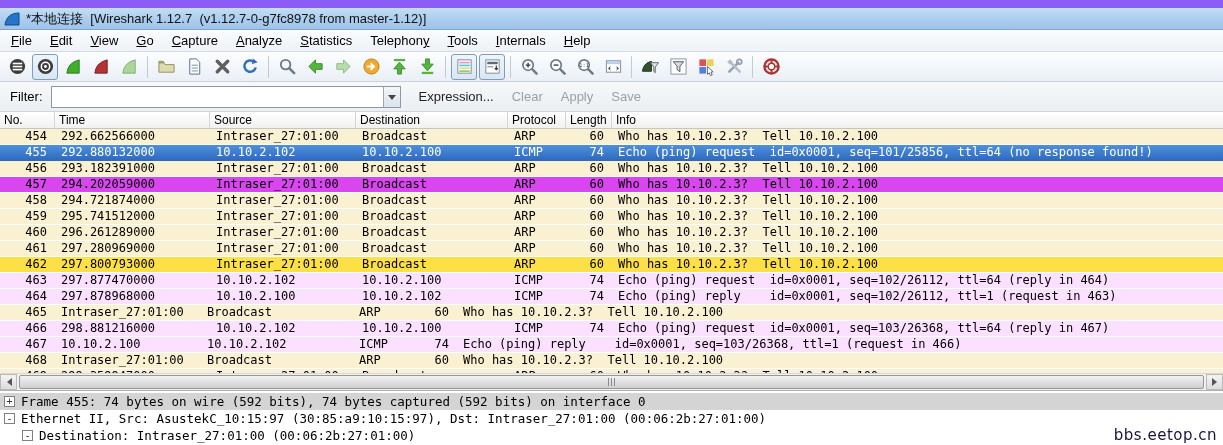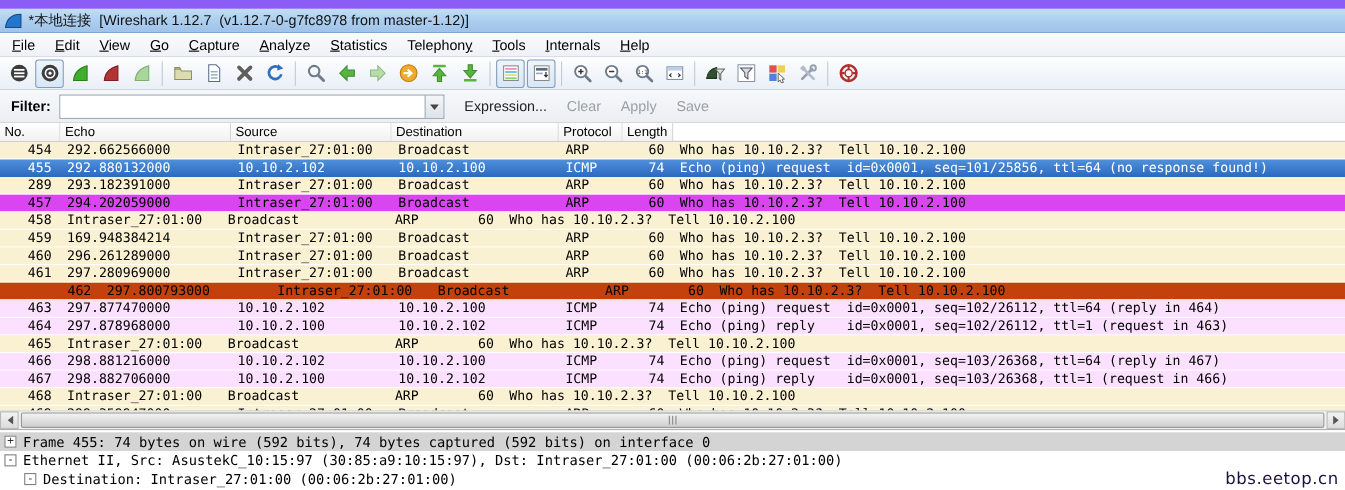--- a/index.html
+++ b/index.html
@@ -47,7 +47,7 @@
     background: linear-gradient(180deg,#f6f8fa,#eceff2);
     border-bottom: 1px solid #cfd4da; font-size: 13px;
   }
-  .filter-label { margin-left: 10px; margin-right: 8px; color: #000; font-weight: bold; }
+  .filter-label { margin-left: 10px; margin-right: 8px; color: #000; }
   .filter-combo { display: flex; width: 350px; height: 22px; border: 1px solid #8a98a8; background: #fff; }
   .filter-input { flex: 1; border: none; outline: none; font-size: 13px; padding: 0 4px; font-family: "Liberation Sans", sans-serif; }
   .combo-arrow {

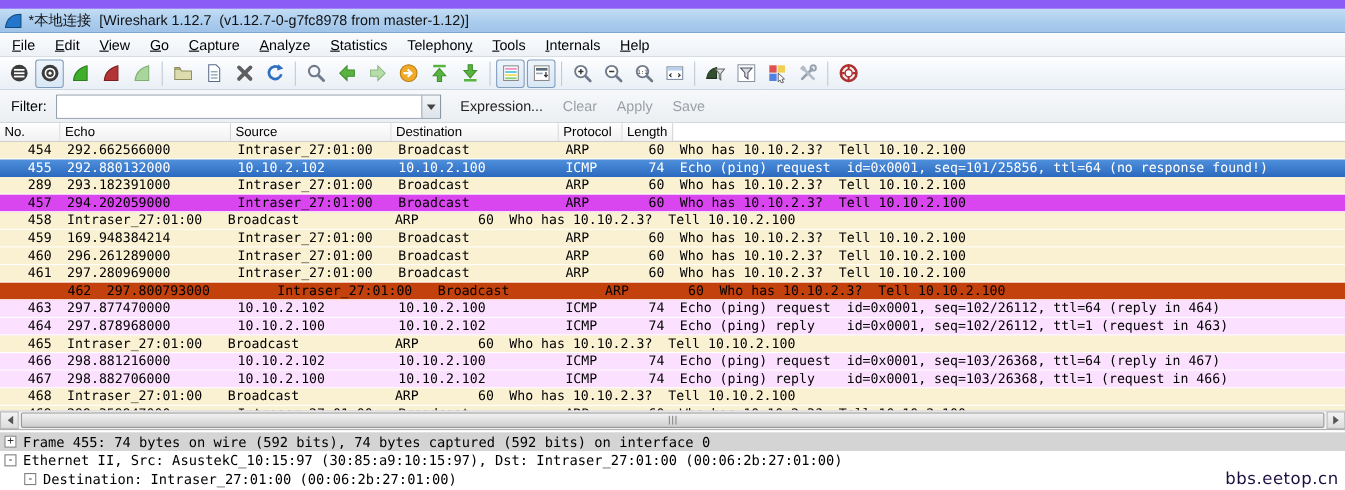--- a/index.html
+++ b/index.html
@@ -380,7 +380,7 @@
 
   <div class="pkt-header" id="pkt-header">
       <div class="ph-cell" style="width: 55px;">No.</div>
-      <div class="ph-cell" style="width: 155px;">Echo</div>
+      <div class="ph-cell" style="width: 155px;">Time</div>
       <div class="ph-cell" style="width: 146px;">Source</div>
       <div class="ph-cell" style="width: 152px;">Destination</div>
       <div class="ph-cell" style="width: 58px;">Protocol</div>

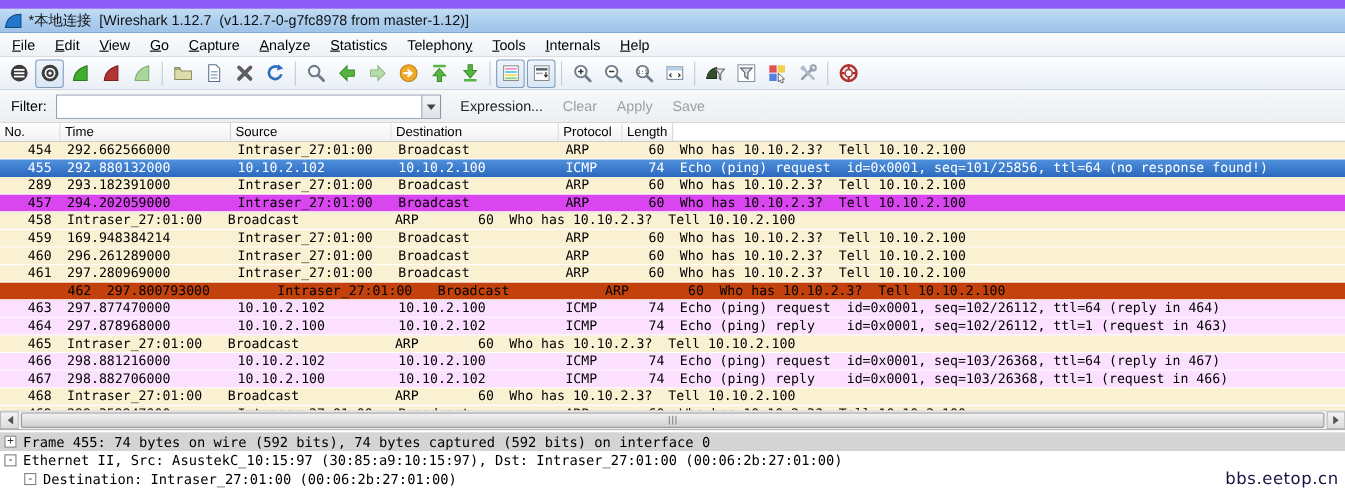--- a/index.html
+++ b/index.html
@@ -385,6 +385,7 @@
       <div class="ph-cell" style="width: 152px;">Destination</div>
       <div class="ph-cell" style="width: 58px;">Protocol</div>
       <div class="ph-cell" style="width: 46px;">Length</div>
+      <div class="ph-cell last">Info</div>
     </div>
   <div class="pkt-rows" id="pkt-rows">
       <div class="pkt-row" style="background: rgb(250, 240, 210);">

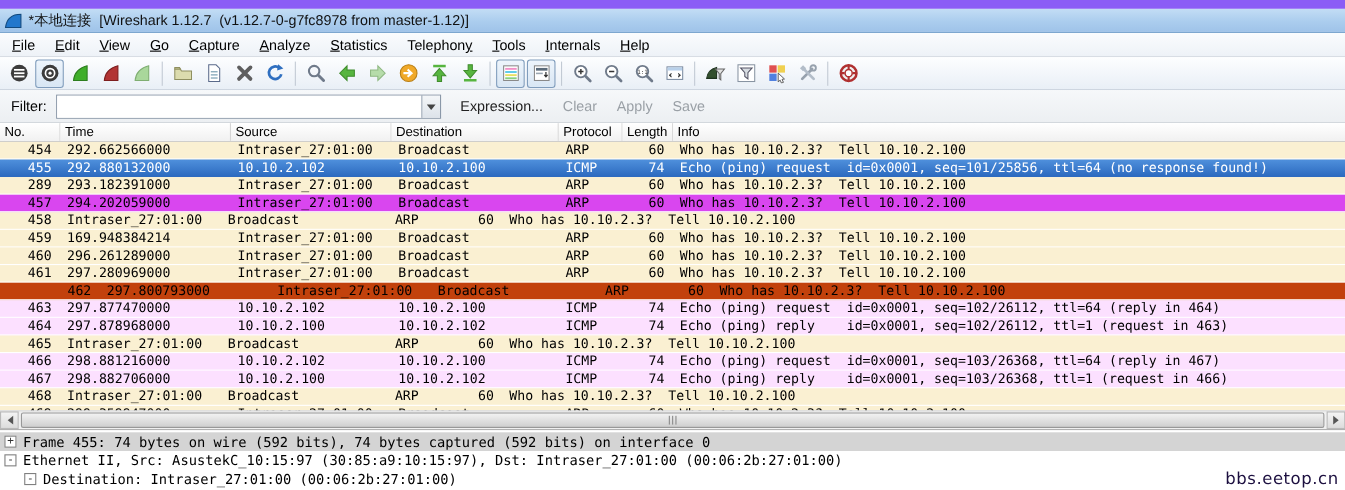--- a/index.html
+++ b/index.html
@@ -407,7 +407,7 @@
         <div class="pc last">Echo (ping) request  id=0x0001, seq=101/25856, ttl=64 (no response found!)</div>
       </div>
       <div class="pkt-row" style="background: rgb(250, 240, 210);">
-        <div class="pc r" style="width: 55px;">289</div>
+        <div class="pc r" style="width: 55px;">456</div>
         <div class="pc" style="width: 155px;">293.182391000</div>
         <div class="pc" style="width: 146px;">Intraser_27:01:00</div>
         <div class="pc" style="width: 152px;">Broadcast</div>

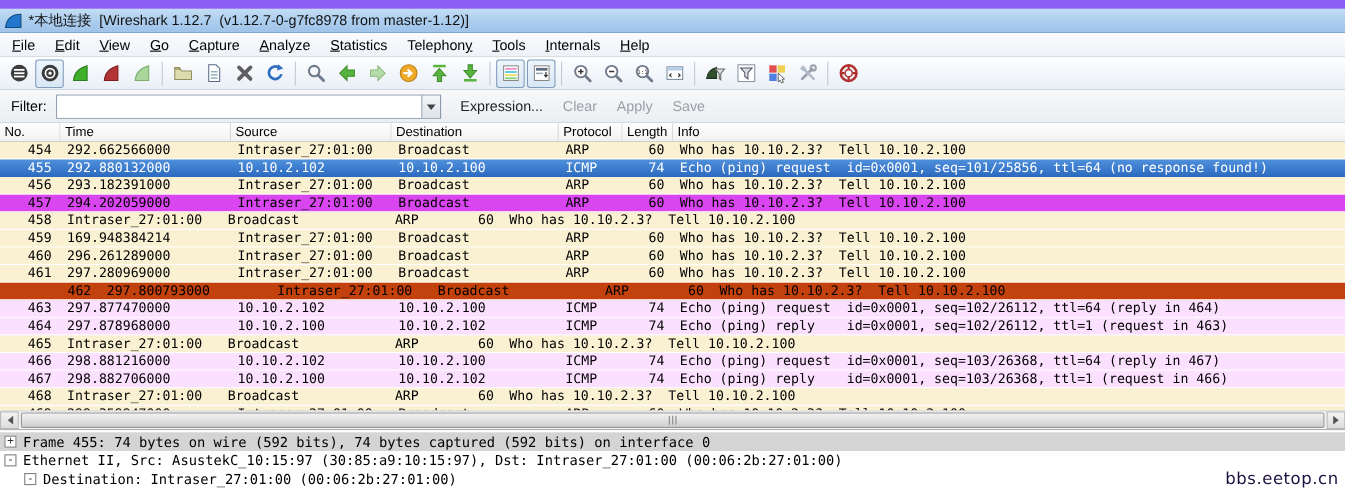--- a/index.html
+++ b/index.html
@@ -426,6 +426,7 @@
       </div>
       <div class="pkt-row" style="background: rgb(250, 240, 210);">
         <div class="pc r" style="width: 55px;">458</div>
+        <div class="pc" style="width: 155px;">294.721874000</div>
         <div class="pc" style="width: 146px;">Intraser_27:01:00</div>
         <div class="pc" style="width: 152px;">Broadcast</div>
         <div class="pc" style="width: 58px;">ARP</div>

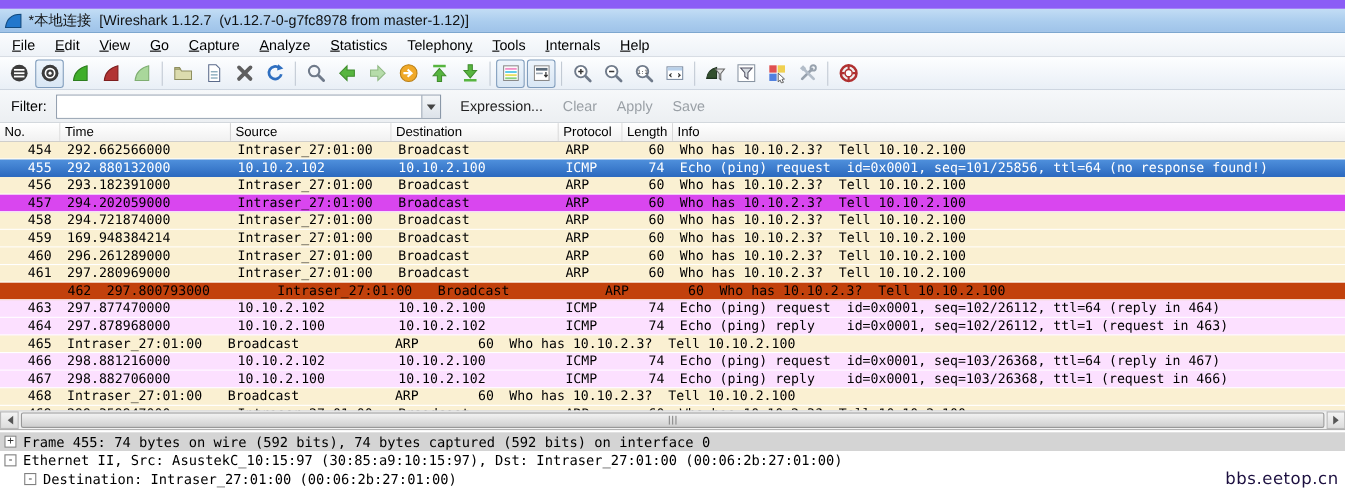--- a/index.html
+++ b/index.html
@@ -435,7 +435,7 @@
       </div>
       <div class="pkt-row" style="background: rgb(250, 240, 210);">
         <div class="pc r" style="width: 55px;">459</div>
-        <div class="pc" style="width: 155px;">169.948384214</div>
+        <div class="pc" style="width: 155px;">295.741512000</div>
         <div class="pc" style="width: 146px;">Intraser_27:01:00</div>
         <div class="pc" style="width: 152px;">Broadcast</div>
         <div class="pc" style="width: 58px;">ARP</div>

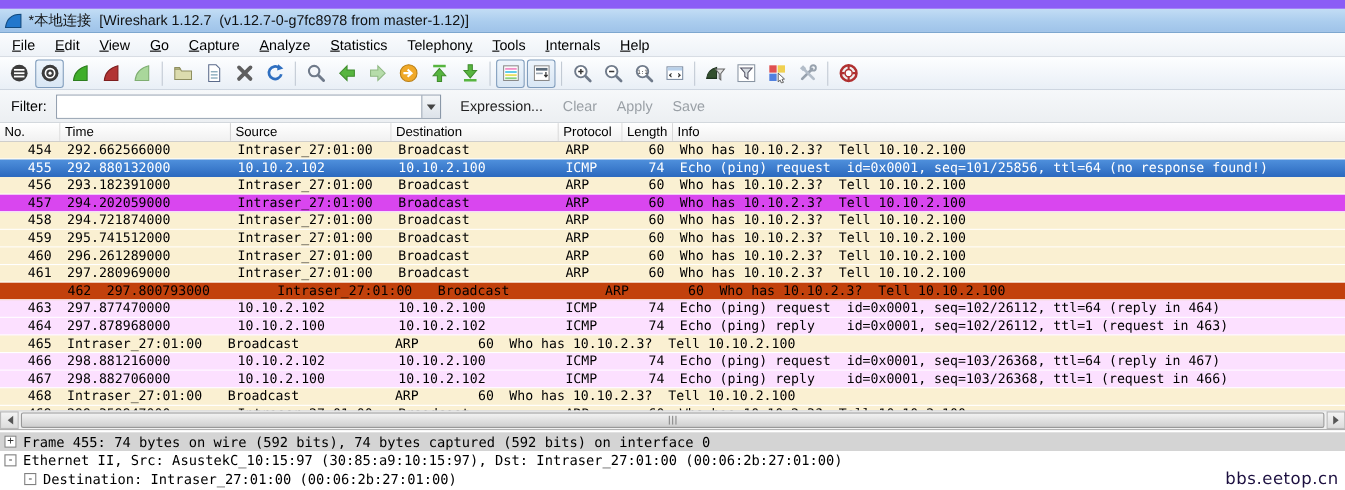--- a/index.html
+++ b/index.html
@@ -460,7 +460,7 @@
         <div class="pc r" style="width: 46px;">60</div>
         <div class="pc last">Who has 10.10.2.3?  Tell 10.10.2.100</div>
       </div>
-      <div class="pkt-row" style="background: #c2410c; padding-left: 36px;">
+      <div class="pkt-row" style="background: #fde047;">
         <div class="pc r" style="width: 55px;">462</div>
         <div class="pc" style="width: 155px;">297.800793000</div>
         <div class="pc" style="width: 146px;">Intraser_27:01:00</div>

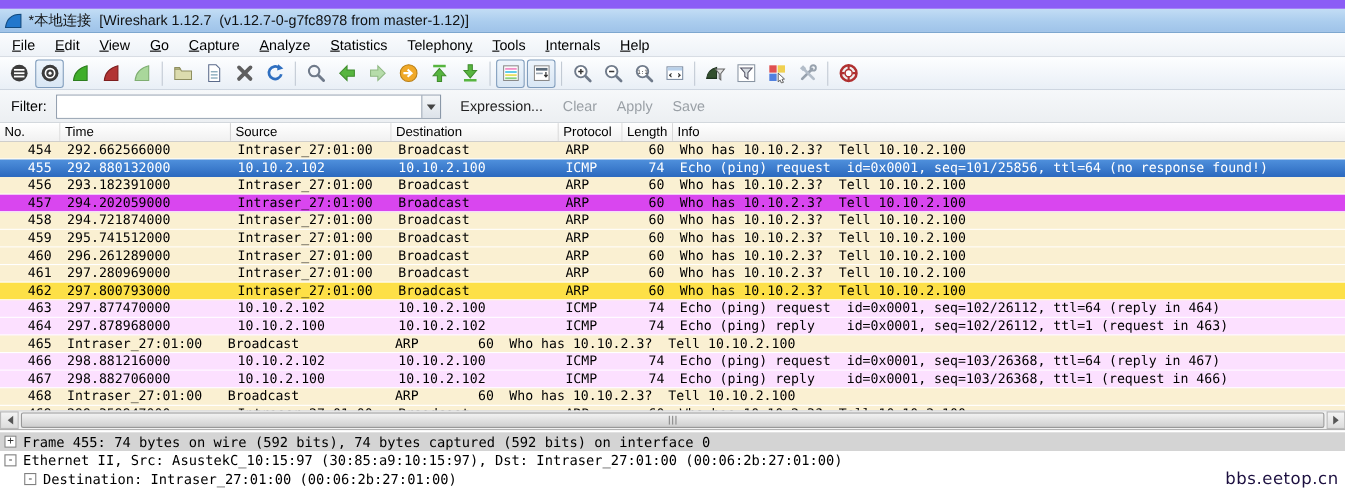--- a/index.html
+++ b/index.html
@@ -506,7 +506,6 @@
       </div>
       <div class="pkt-row" style="background: rgb(252, 224, 255);">
         <div class="pc r" style="width: 55px;">467</div>
-        <div class="pc" style="width: 155px;">298.882706000</div>
         <div class="pc" style="width: 146px;">10.10.2.100</div>
         <div class="pc" style="width: 152px;">10.10.2.102</div>
         <div class="pc" style="width: 58px;">ICMP</div>

